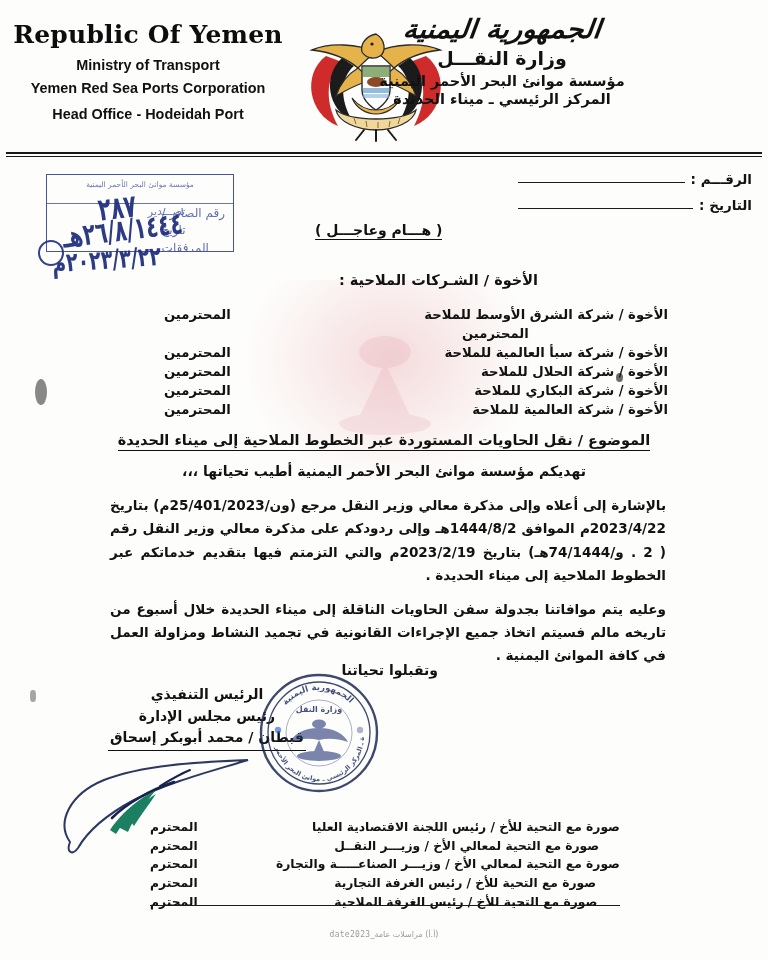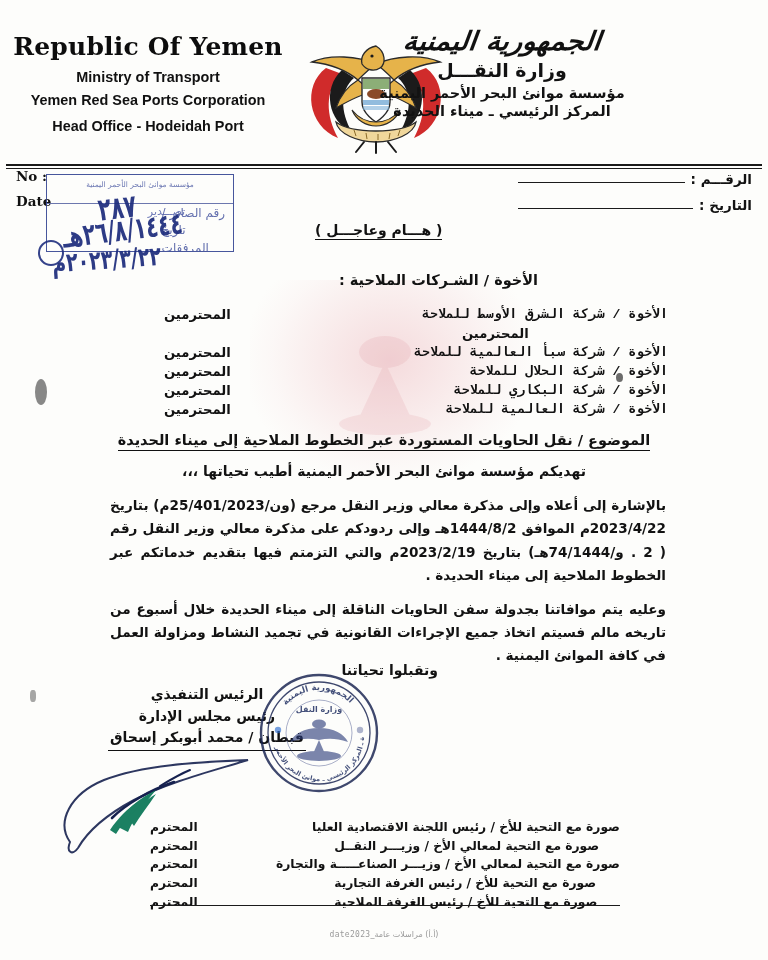--- a/index.html
+++ b/index.html
@@ -46,7 +46,7 @@
   
   .header {
     position: absolute;
-    left: 0; top: 12px;
+    left: 0; top: 0;
     width: 664px;
     height: 158px;
   }

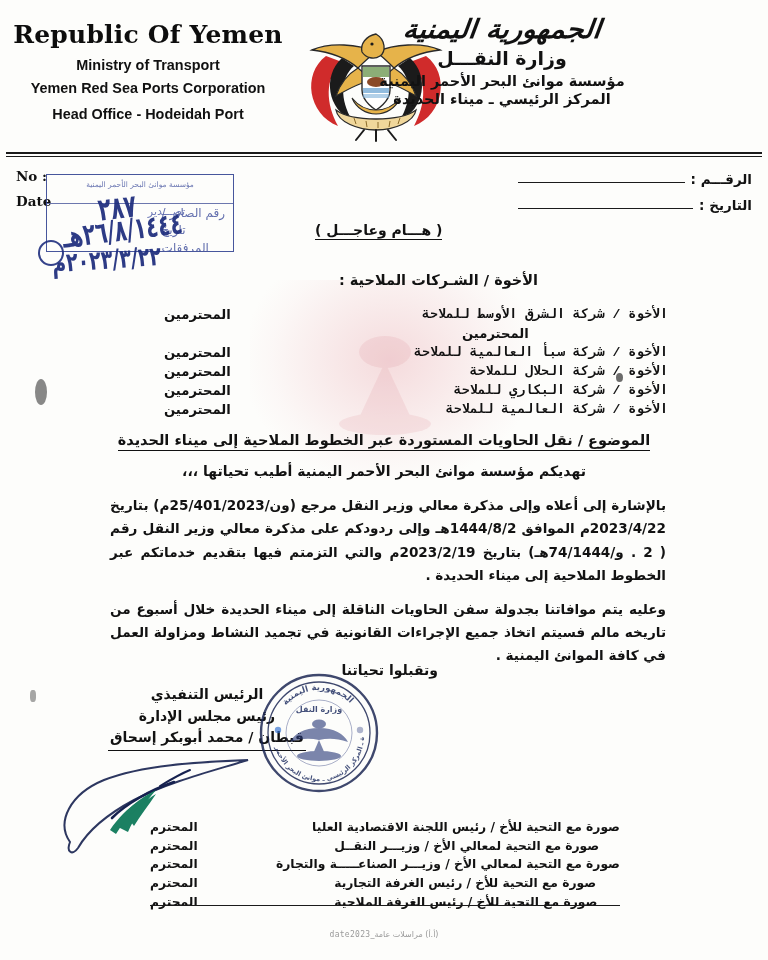--- a/index.html
+++ b/index.html
@@ -382,10 +382,6 @@
     </div>
   </div>
 
-  <div class="ref-left">
-    <div class="lab">No :</div>
-    <div class="lab">Date</div>
-  </div>
 
   <div class="stampbox">
     <div class="sb-line"></div>

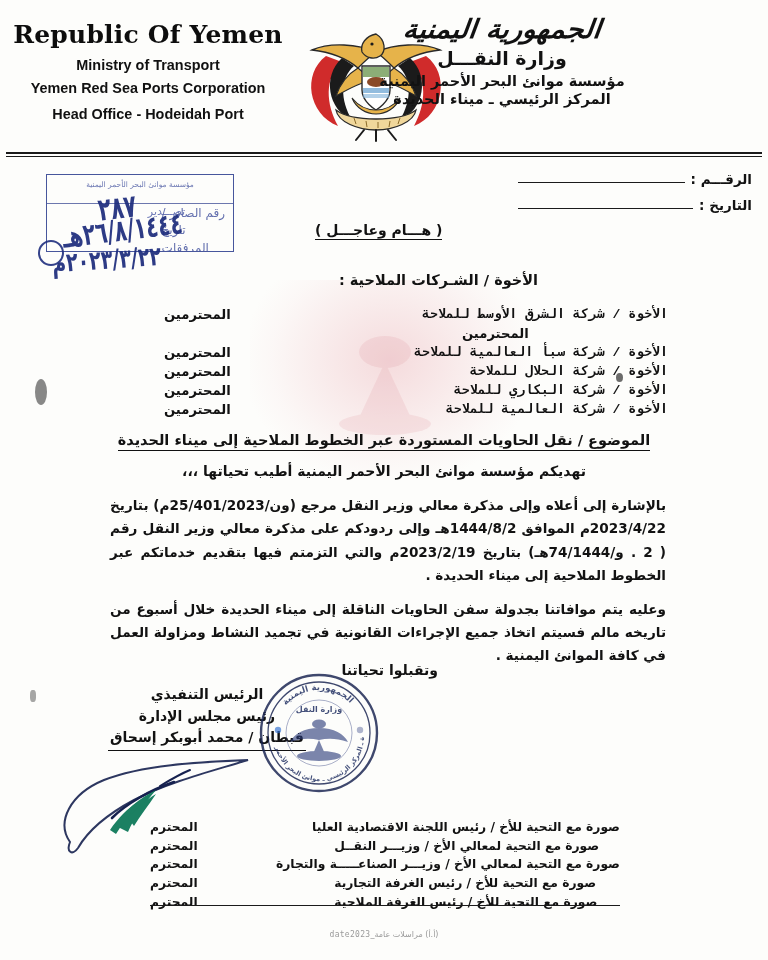--- a/index.html
+++ b/index.html
@@ -211,7 +211,7 @@
     display: flex;
     justify-content: flex-start;
   }
-  .company-list .cname { width: 298px; text-align: right; white-space: nowrap; font-family: Liberation Mono, monospace; }
+  .company-list .cname { width: 298px; text-align: right; white-space: nowrap; }
   .company-list .chon  { width: 200px; text-align: left; padding-right: 6px; }
 
   

